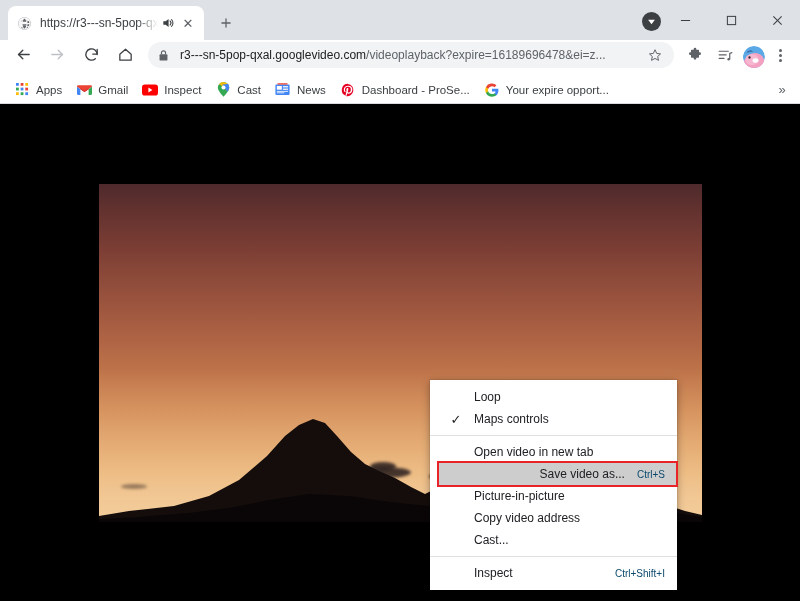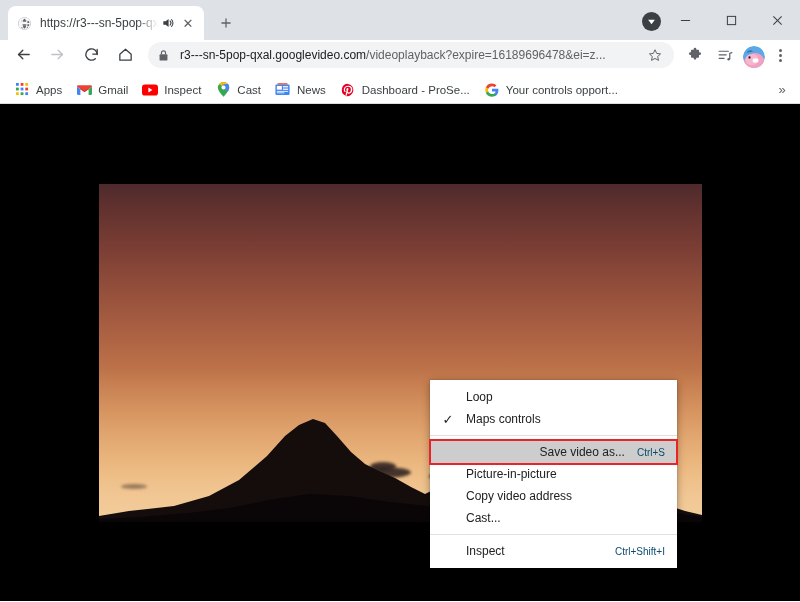--- a/index.html
+++ b/index.html
@@ -554,7 +554,7 @@
           <path d="M12 5.4c1.7 0 3.2.6 4.4 1.7l3.3-3.3A11.5 11.5 0 001.7 6.7l3.8 3a6.9 6.9 0 016.5-4.3z" fill="#ea4335"></path>
         </svg>
       </span>
-      <span class="bm-label">Your controls opport...</span>
+      <span class="bm-label">Your expire opport...</span>
     </div>
 
     <div class="bm-overflow">»</div>

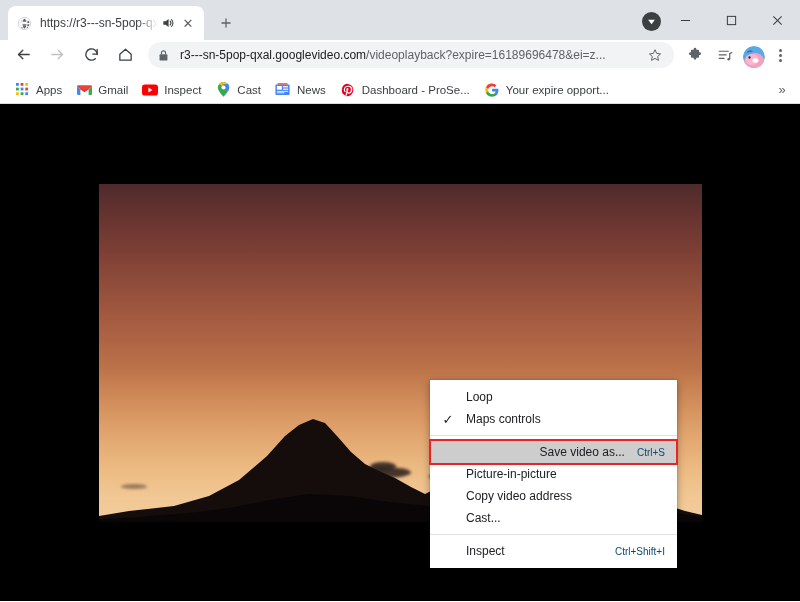--- a/index.html
+++ b/index.html
@@ -291,6 +291,7 @@
     align-items: center;
     padding: 0 12px 0 0;
     cursor: default;
+    margin-left: 8px;
   }
   .ctx-check {
     width: 36px;

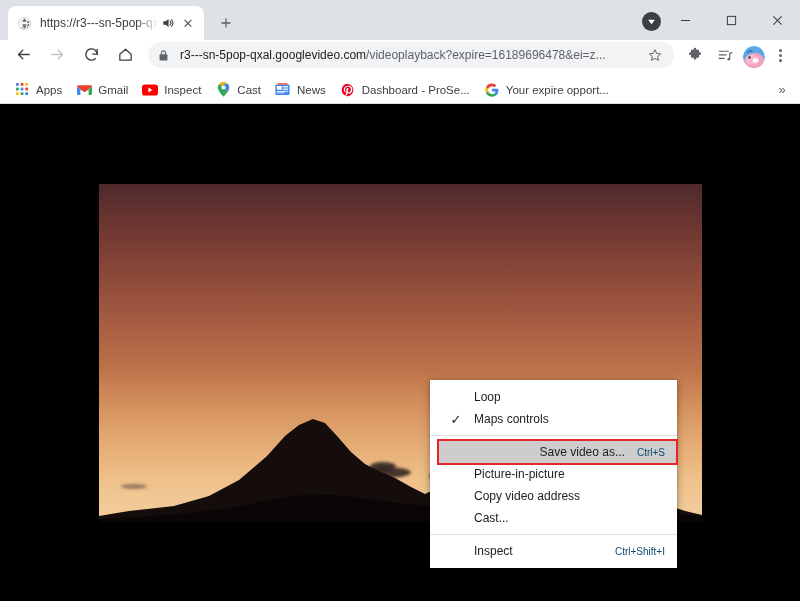--- a/index.html
+++ b/index.html
@@ -596,6 +596,11 @@
 
       <div class="ctx-sep"></div>
 
+      <div class="ctx-item">
+        <span class="ctx-check"></span>
+        <span class="ctx-label">Open video in new tab</span>
+        <span class="ctx-accel"></span>
+      </div>
 
       <div class="ctx-item selected">
         <span class="ctx-check"></span>

